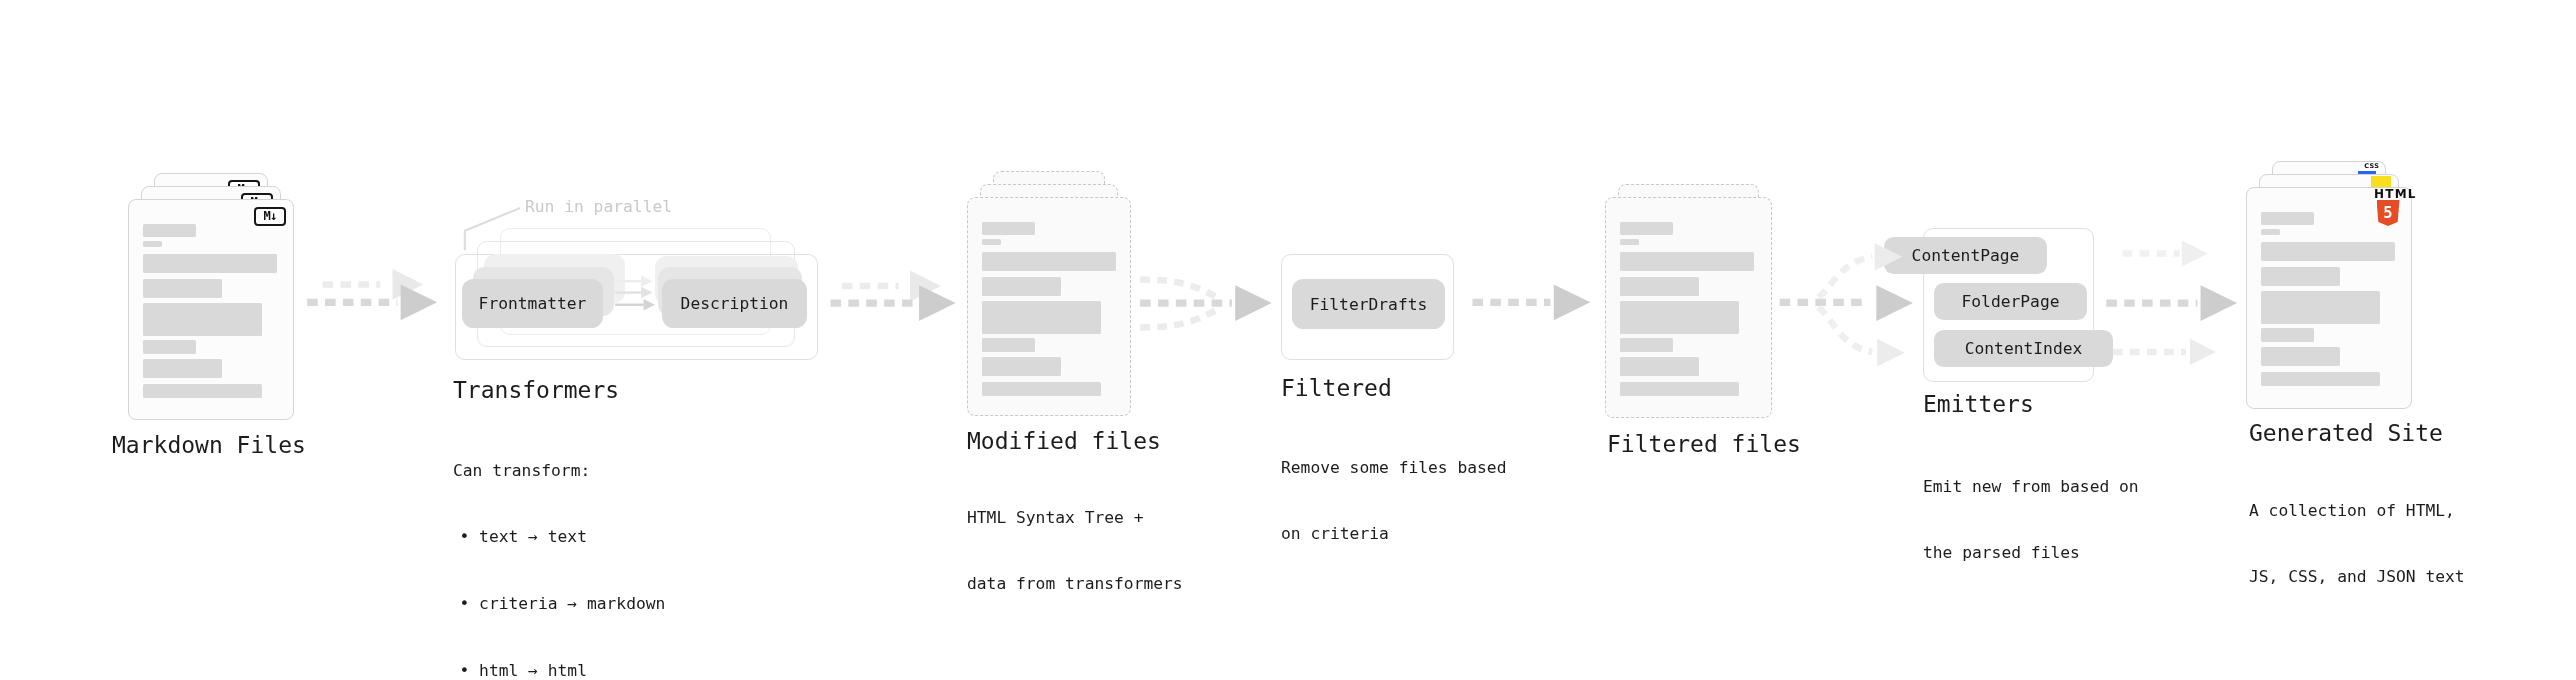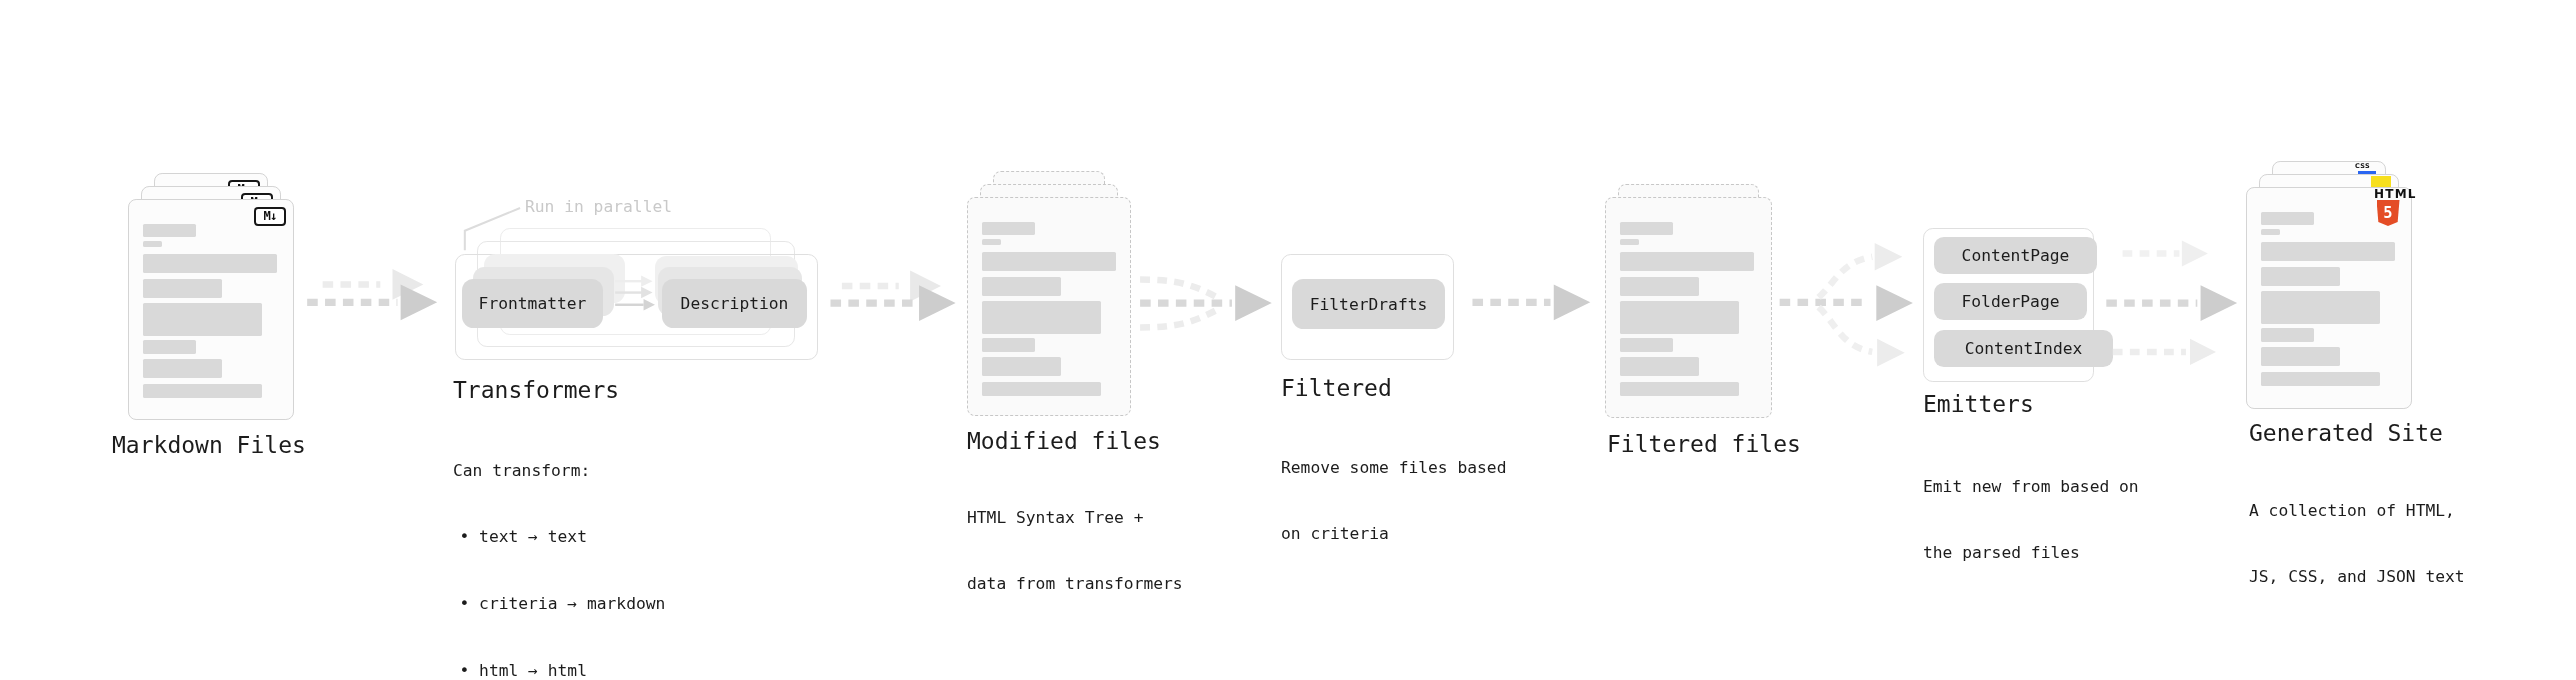--- a/index.html
+++ b/index.html
@@ -45,7 +45,7 @@
   .h5-shield{width:23px;height:26px;margin:1.6px auto 0;background:#e44d26;
     clip-path:polygon(0 0,100% 0,92% 85%,50% 100%,8% 85%);
     display:flex;align-items:center;justify-content:center;color:#fff;font-size:15.4px;font-weight:bold;}
-  .css-badge{position:absolute;width:24.4px;text-align:left;}
+  .css-badge{position:absolute;width:24.4px;text-align:right;}
   .css-word{font-family:"DejaVu Sans","Liberation Sans",sans-serif;font-size:6.5px;font-weight:bold;color:#111;line-height:7.3px;letter-spacing:0.4px;}
   .css-bar{width:18px;height:3.3px;background:#2965f1;margin:0.8px auto 0;}
   .js-badge{position:absolute;width:19.5px;height:10.6px;background:#f7df1e;}

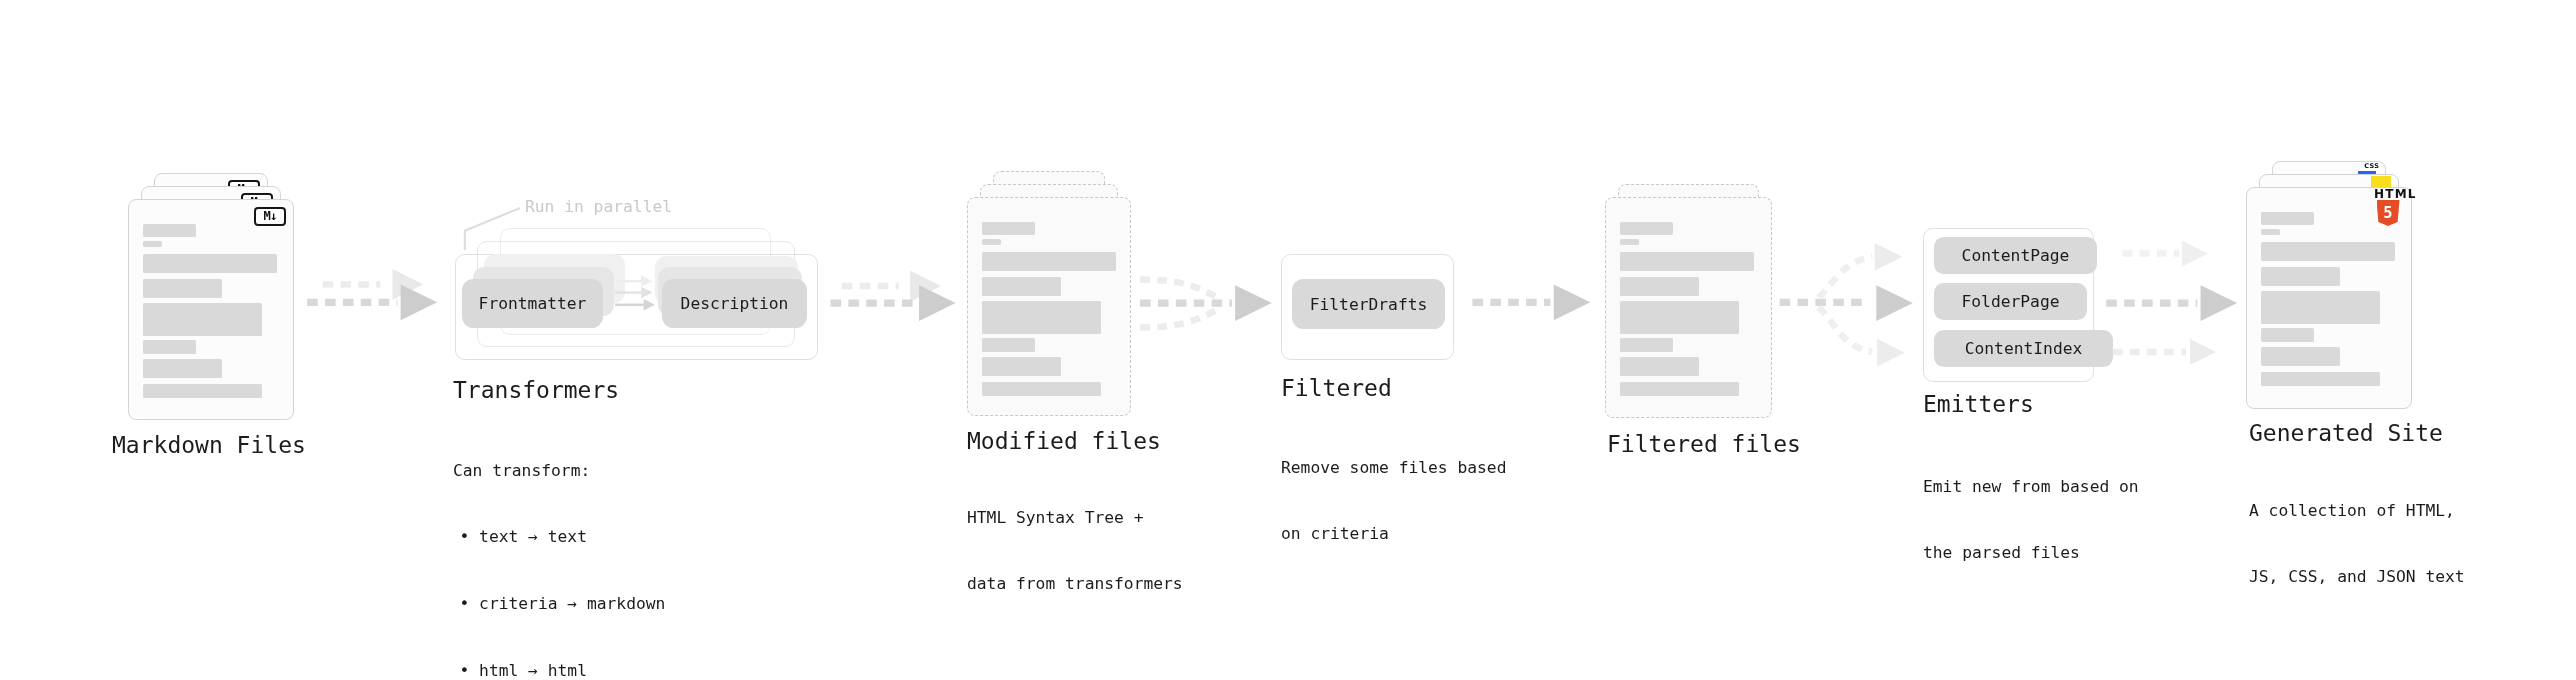--- a/index.html
+++ b/index.html
@@ -142,7 +142,7 @@
 
   <div>
     <div class="outline solidbg" style="left:1923px;top:228px;width:171px;height:154px"></div>
-    <div class="graybox small" style="left:1934px;top:237px;width:163px;height:37px">ContentPage</div>
+    <div class="graybox small" style="left:1884px;top:237px;width:163px;height:37px">ContentPage</div>
     <div class="graybox small" style="left:1934px;top:283px;width:153px;height:37px">FolderPage</div>
     <div class="graybox small" style="left:1934px;top:330px;width:179px;height:37px">ContentIndex</div>
     <div class="title" style="left:1923px;top:392px">Emitters</div>

